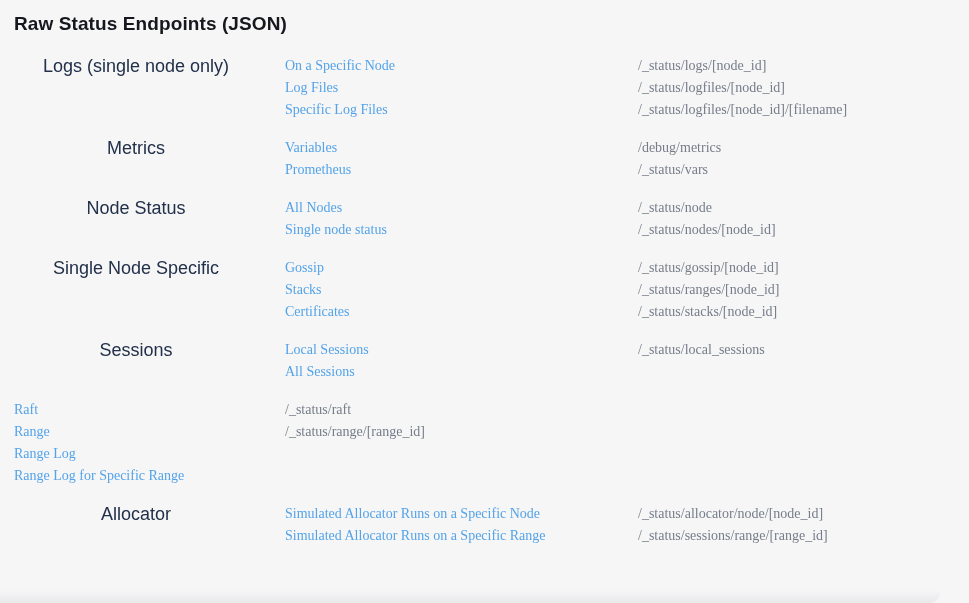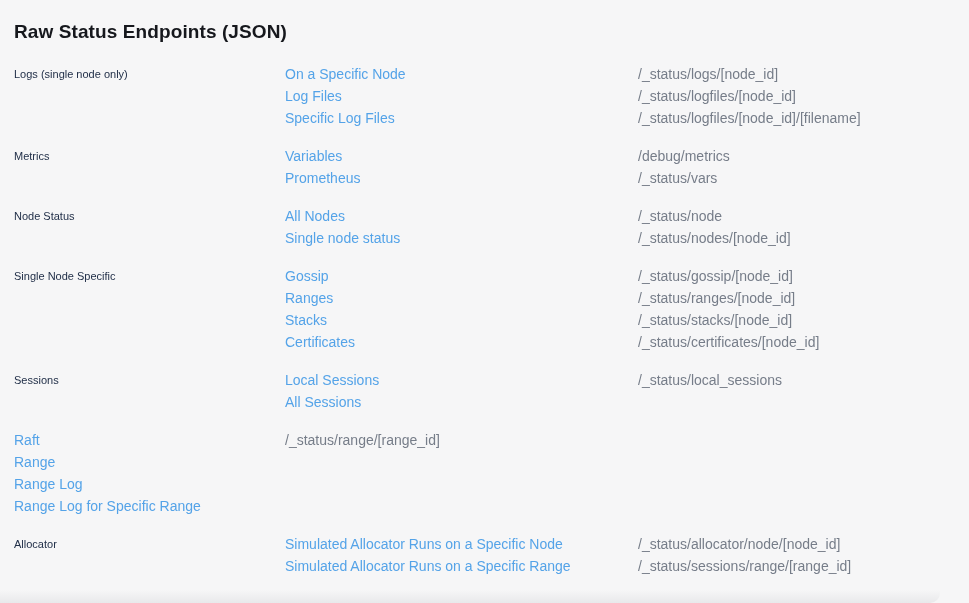--- a/index.html
+++ b/index.html
@@ -15,7 +15,7 @@
     font-family: "Liberation Sans", "DejaVu Sans", sans-serif;
   }
   .wrap {
-    padding: 20px 0 0 14px;
+    padding: 12px 0 0 14px;
   }
   .page-title {
     margin: 0;

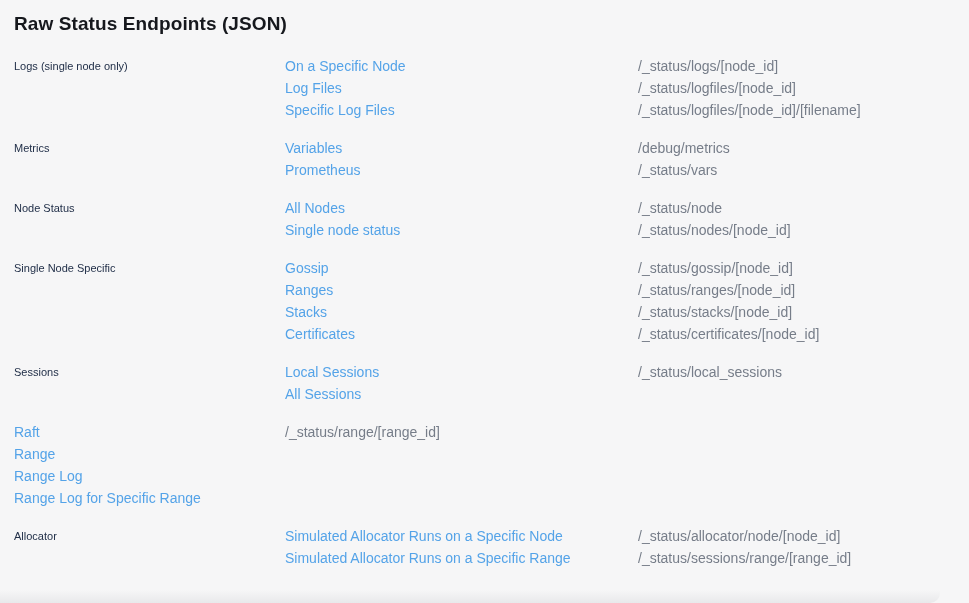--- a/index.html
+++ b/index.html
@@ -35,8 +35,8 @@
     margin-bottom: 16px;
   }
   .cat {
-    text-align: left;
-    font-size: 11px;
+    text-align: center;
+    font-size: 18px;
     line-height: 22px;
     color: var(--category-color, #223049);
   }

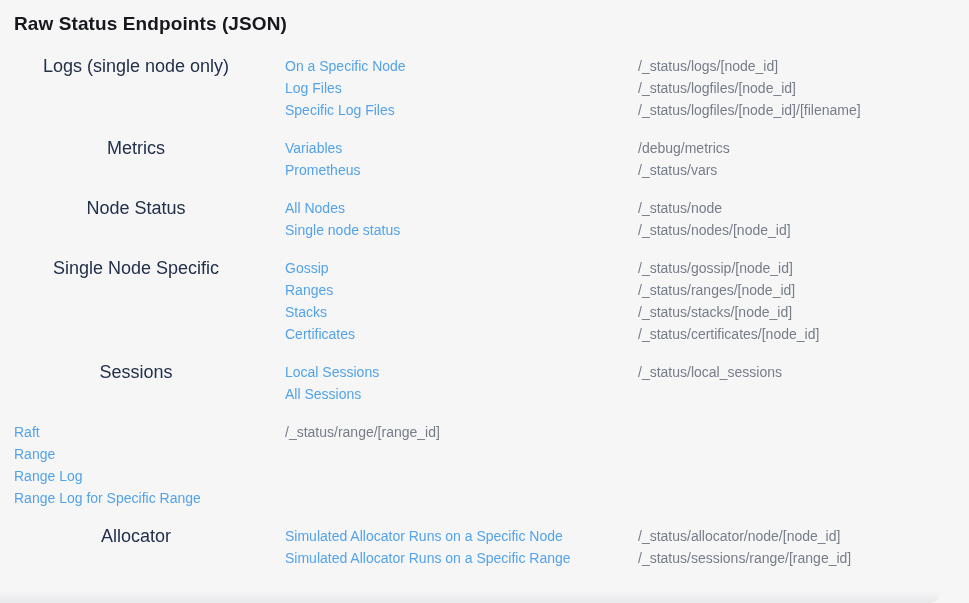--- a/index.html
+++ b/index.html
@@ -44,6 +44,7 @@
     font-size: 14px;
     line-height: 22px;
     white-space: nowrap;
+    font-family: Liberation Serif, serif;
   }
   .link {
     display: block;

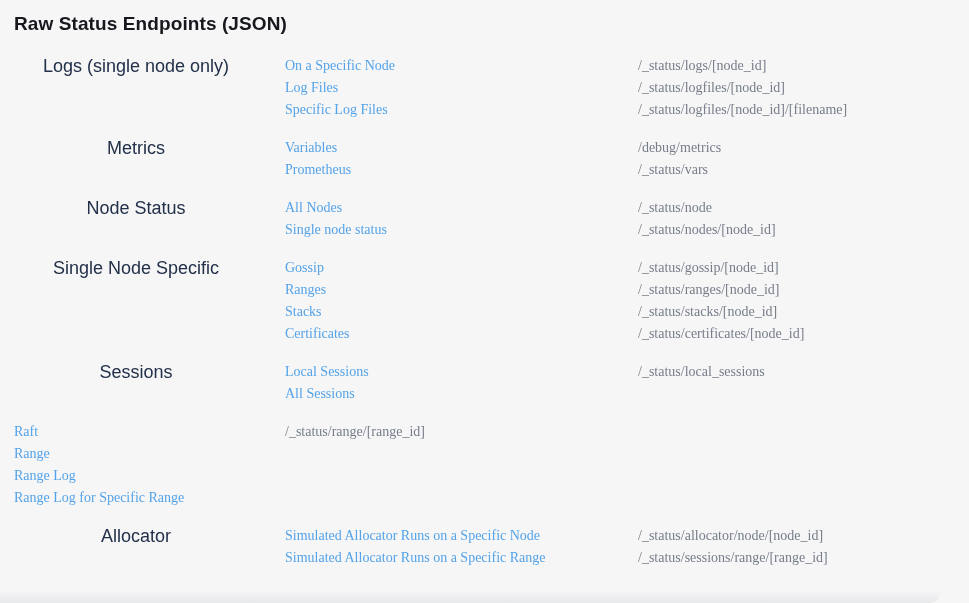--- a/index.html
+++ b/index.html
@@ -112,7 +112,6 @@
         <div class="cat">Single Node Specific</div>
         <div>
           <a class="line link" href="#">Gossip</a>
-          <a class="line link" href="#">Ranges</a>
           <a class="line link" href="#">Stacks</a>
           <a class="line link" href="#">Certificates</a>
         </div>

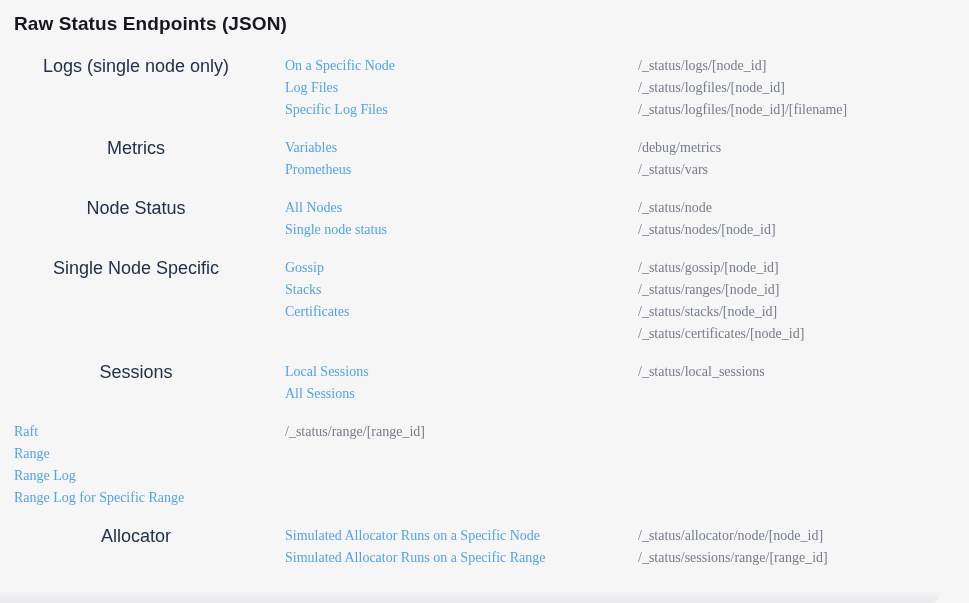--- a/index.html
+++ b/index.html
@@ -119,7 +119,6 @@
           <div class="line path">/_status/gossip/[node_id]</div>
           <div class="line path">/_status/ranges/[node_id]</div>
           <div class="line path">/_status/stacks/[node_id]</div>
-          <div class="line path">/_status/certificates/[node_id]</div>
         </div>
       </div>
       <div class="group">

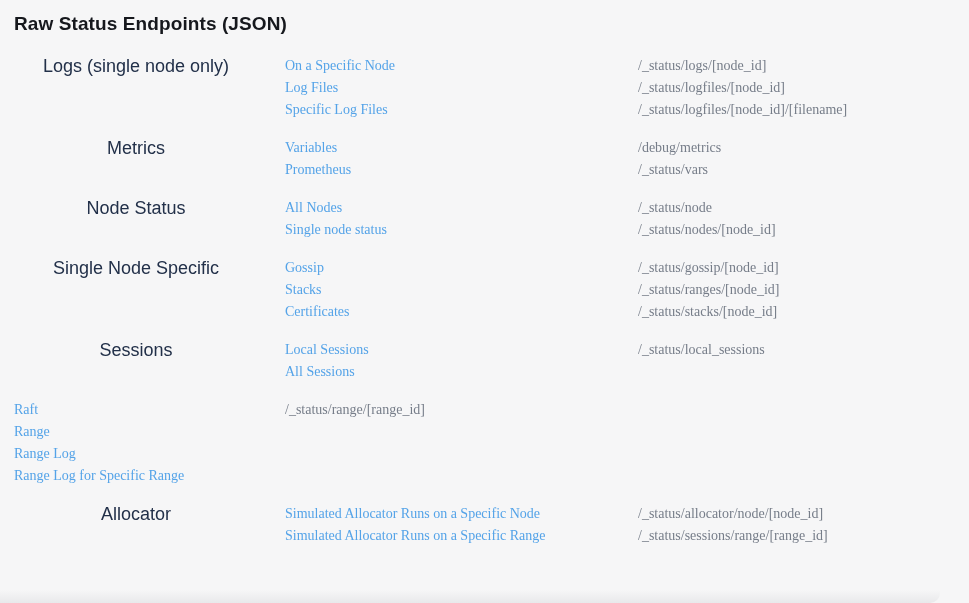--- a/index.html
+++ b/index.html
@@ -139,6 +139,7 @@
           <a class="line link" href="#">Range Log for Specific Range</a>
         </div>
         <div>
+          <div class="line path">/_status/raft</div>
           <div class="line path">/_status/range/[range_id]</div>
         </div>
       </div>

